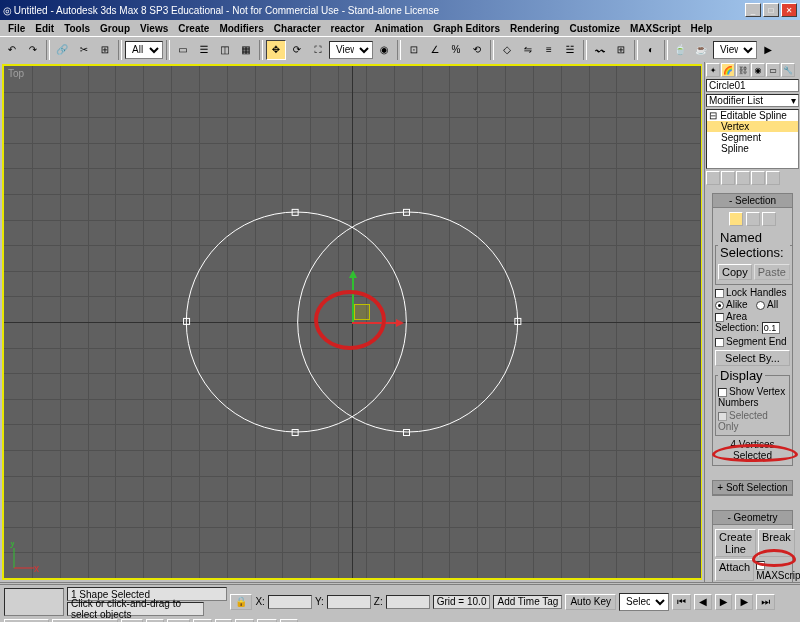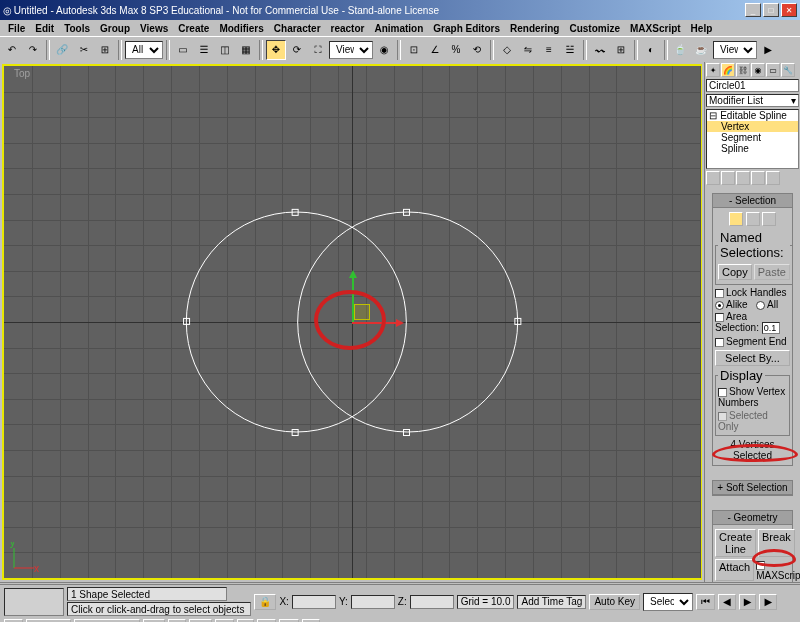--- a/index.html
+++ b/index.html
@@ -21,7 +21,7 @@
 
 .workspace { display: flex; height: 520px; }
 .viewport { flex: 1; background: #606060; position: relative; border: 2px solid #e8e800; margin: 2px; }
-.viewport .label { position: absolute; top: 2px; left: 10px; color: #a0a0a0; font-size: 10px; }
+.viewport .label { position: absolute; top: 2px; left: 4px; color: #a0a0a0; font-size: 10px; }
 .gridline { position: absolute; background: #505050; }
 .axis-h { position: absolute; left: 0; right: 0; height: 1px; background: #303030; top: 50%; }
 .axis-v { position: absolute; top: 0; bottom: 0; width: 1px; background: #303030; left: 50%; }

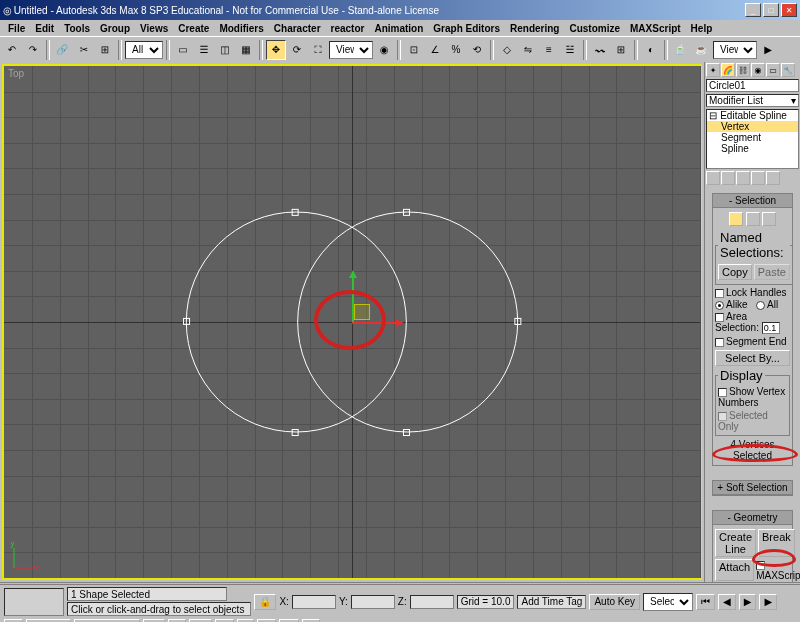--- a/index.html
+++ b/index.html
@@ -349,7 +349,7 @@
   <div style="width:60px;height:28px;border:1px inset #808080;background:#d0d0d0"></div>
   <div style="display:flex;flex-direction:column;gap:1px">
     <span class="bb-box" style="width:160px">1 Shape Selected</span>
-    <span class="bb-box" style="width:184px">Click or click-and-drag to select objects</span>
+    <span class="bb-box" style="width:137px">Click or click-and-drag to select objects</span>
   </div>
   <span class="bb-btn">🔒</span>
   <span>X:</span>

